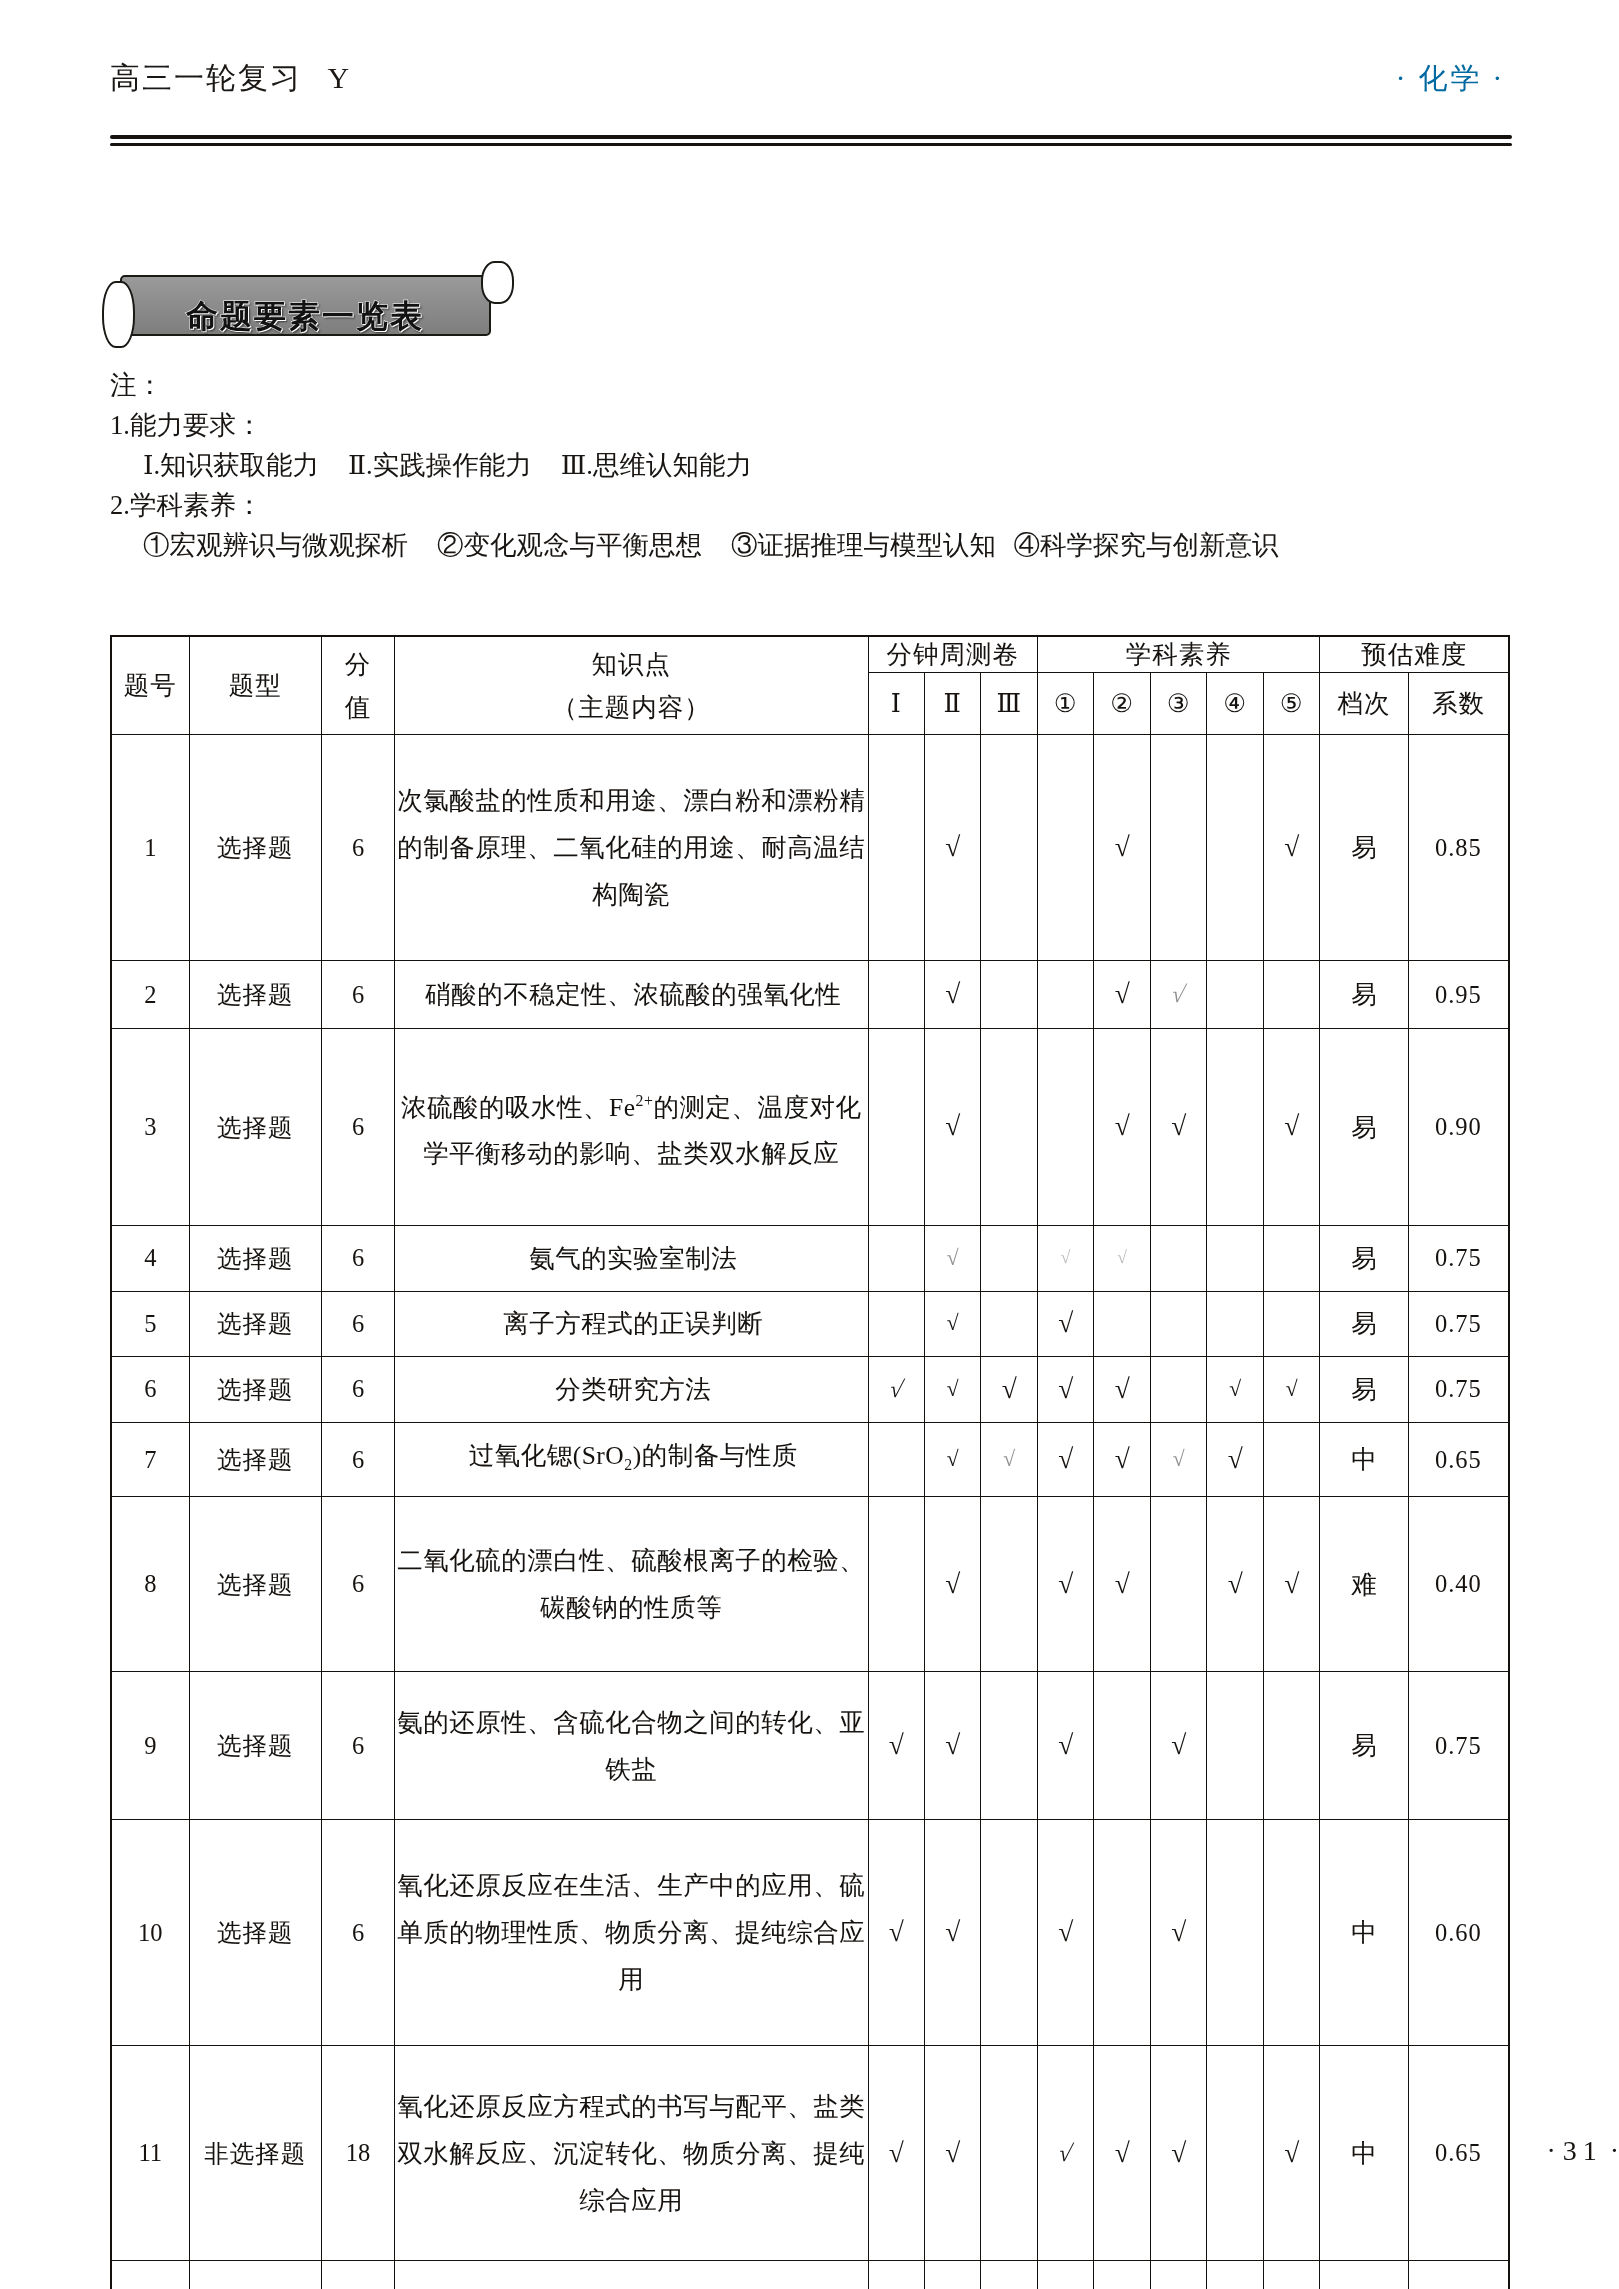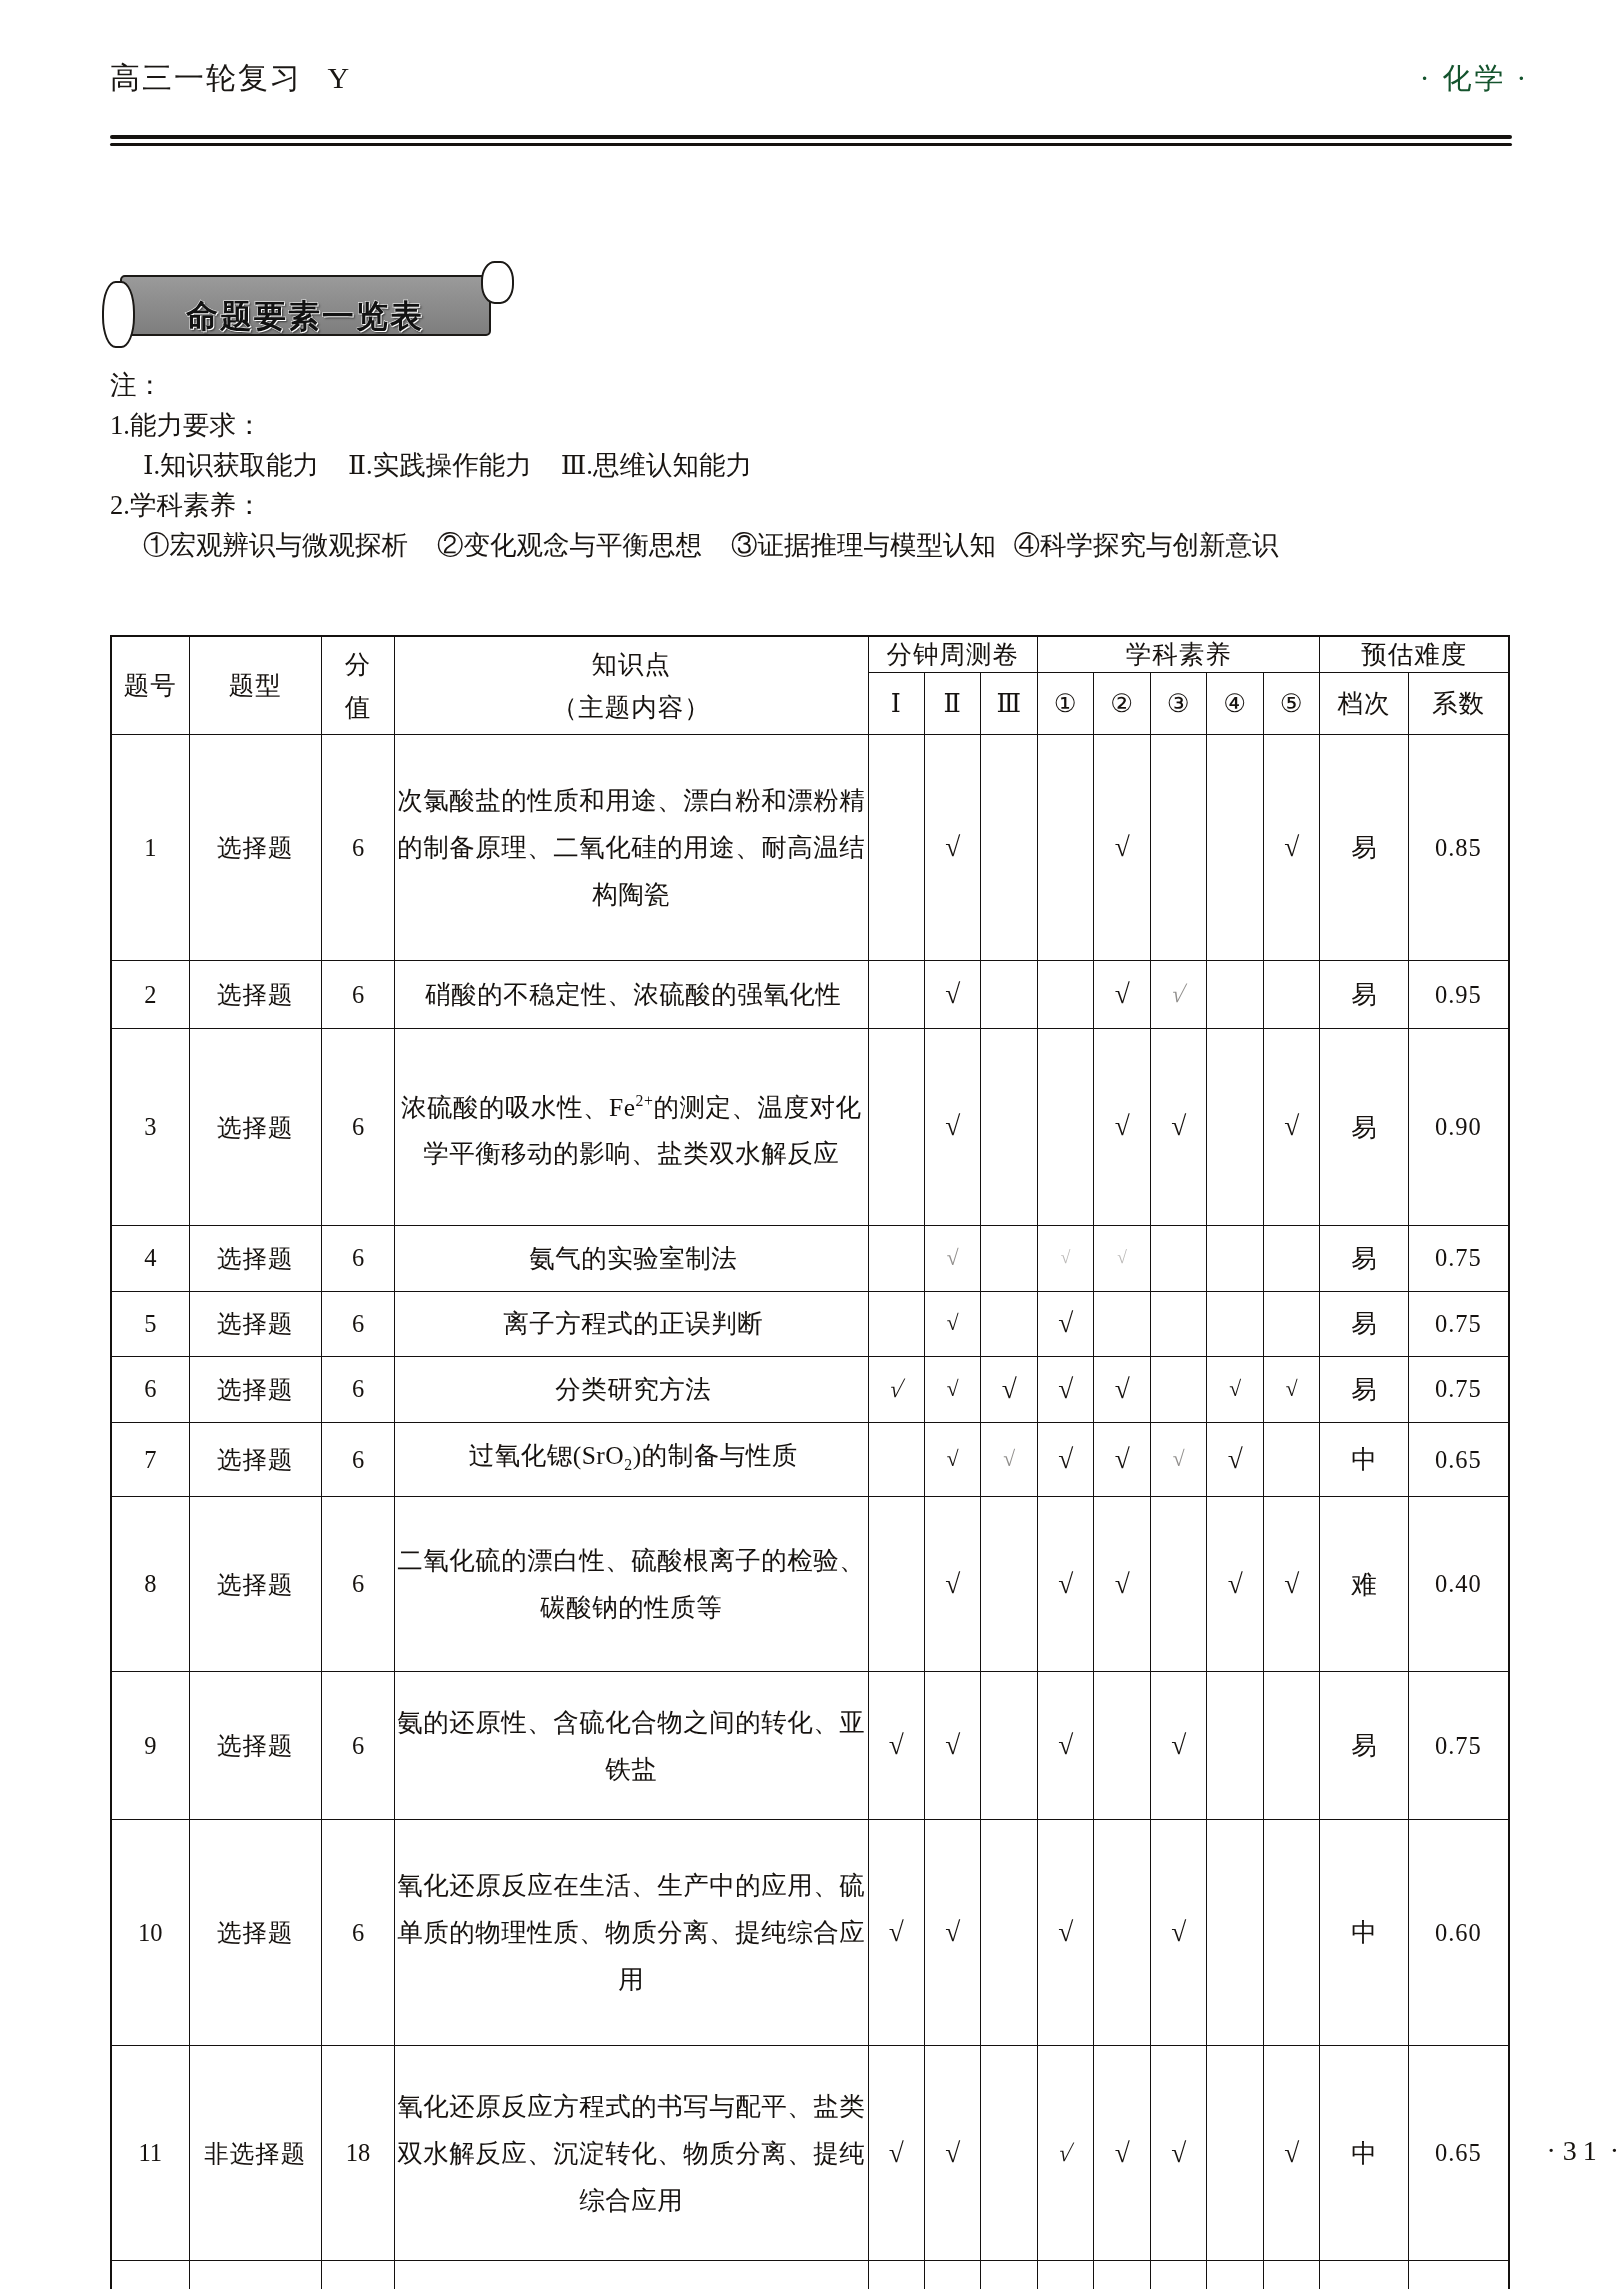--- a/index.html
+++ b/index.html
@@ -17,7 +17,7 @@
   .runhead {
     position:absolute; left:0; top:51px; width:1619px; height:55px;
     display:flex; align-items:center; justify-content:space-between;
-    padding:0 90px 0 110px; box-sizing:border-box;
+    padding:0 114px 0 110px; box-sizing:border-box;
   }
   .runhead .left {
     font-size:30px; letter-spacing:2px; color:#1a1714; white-space:nowrap;

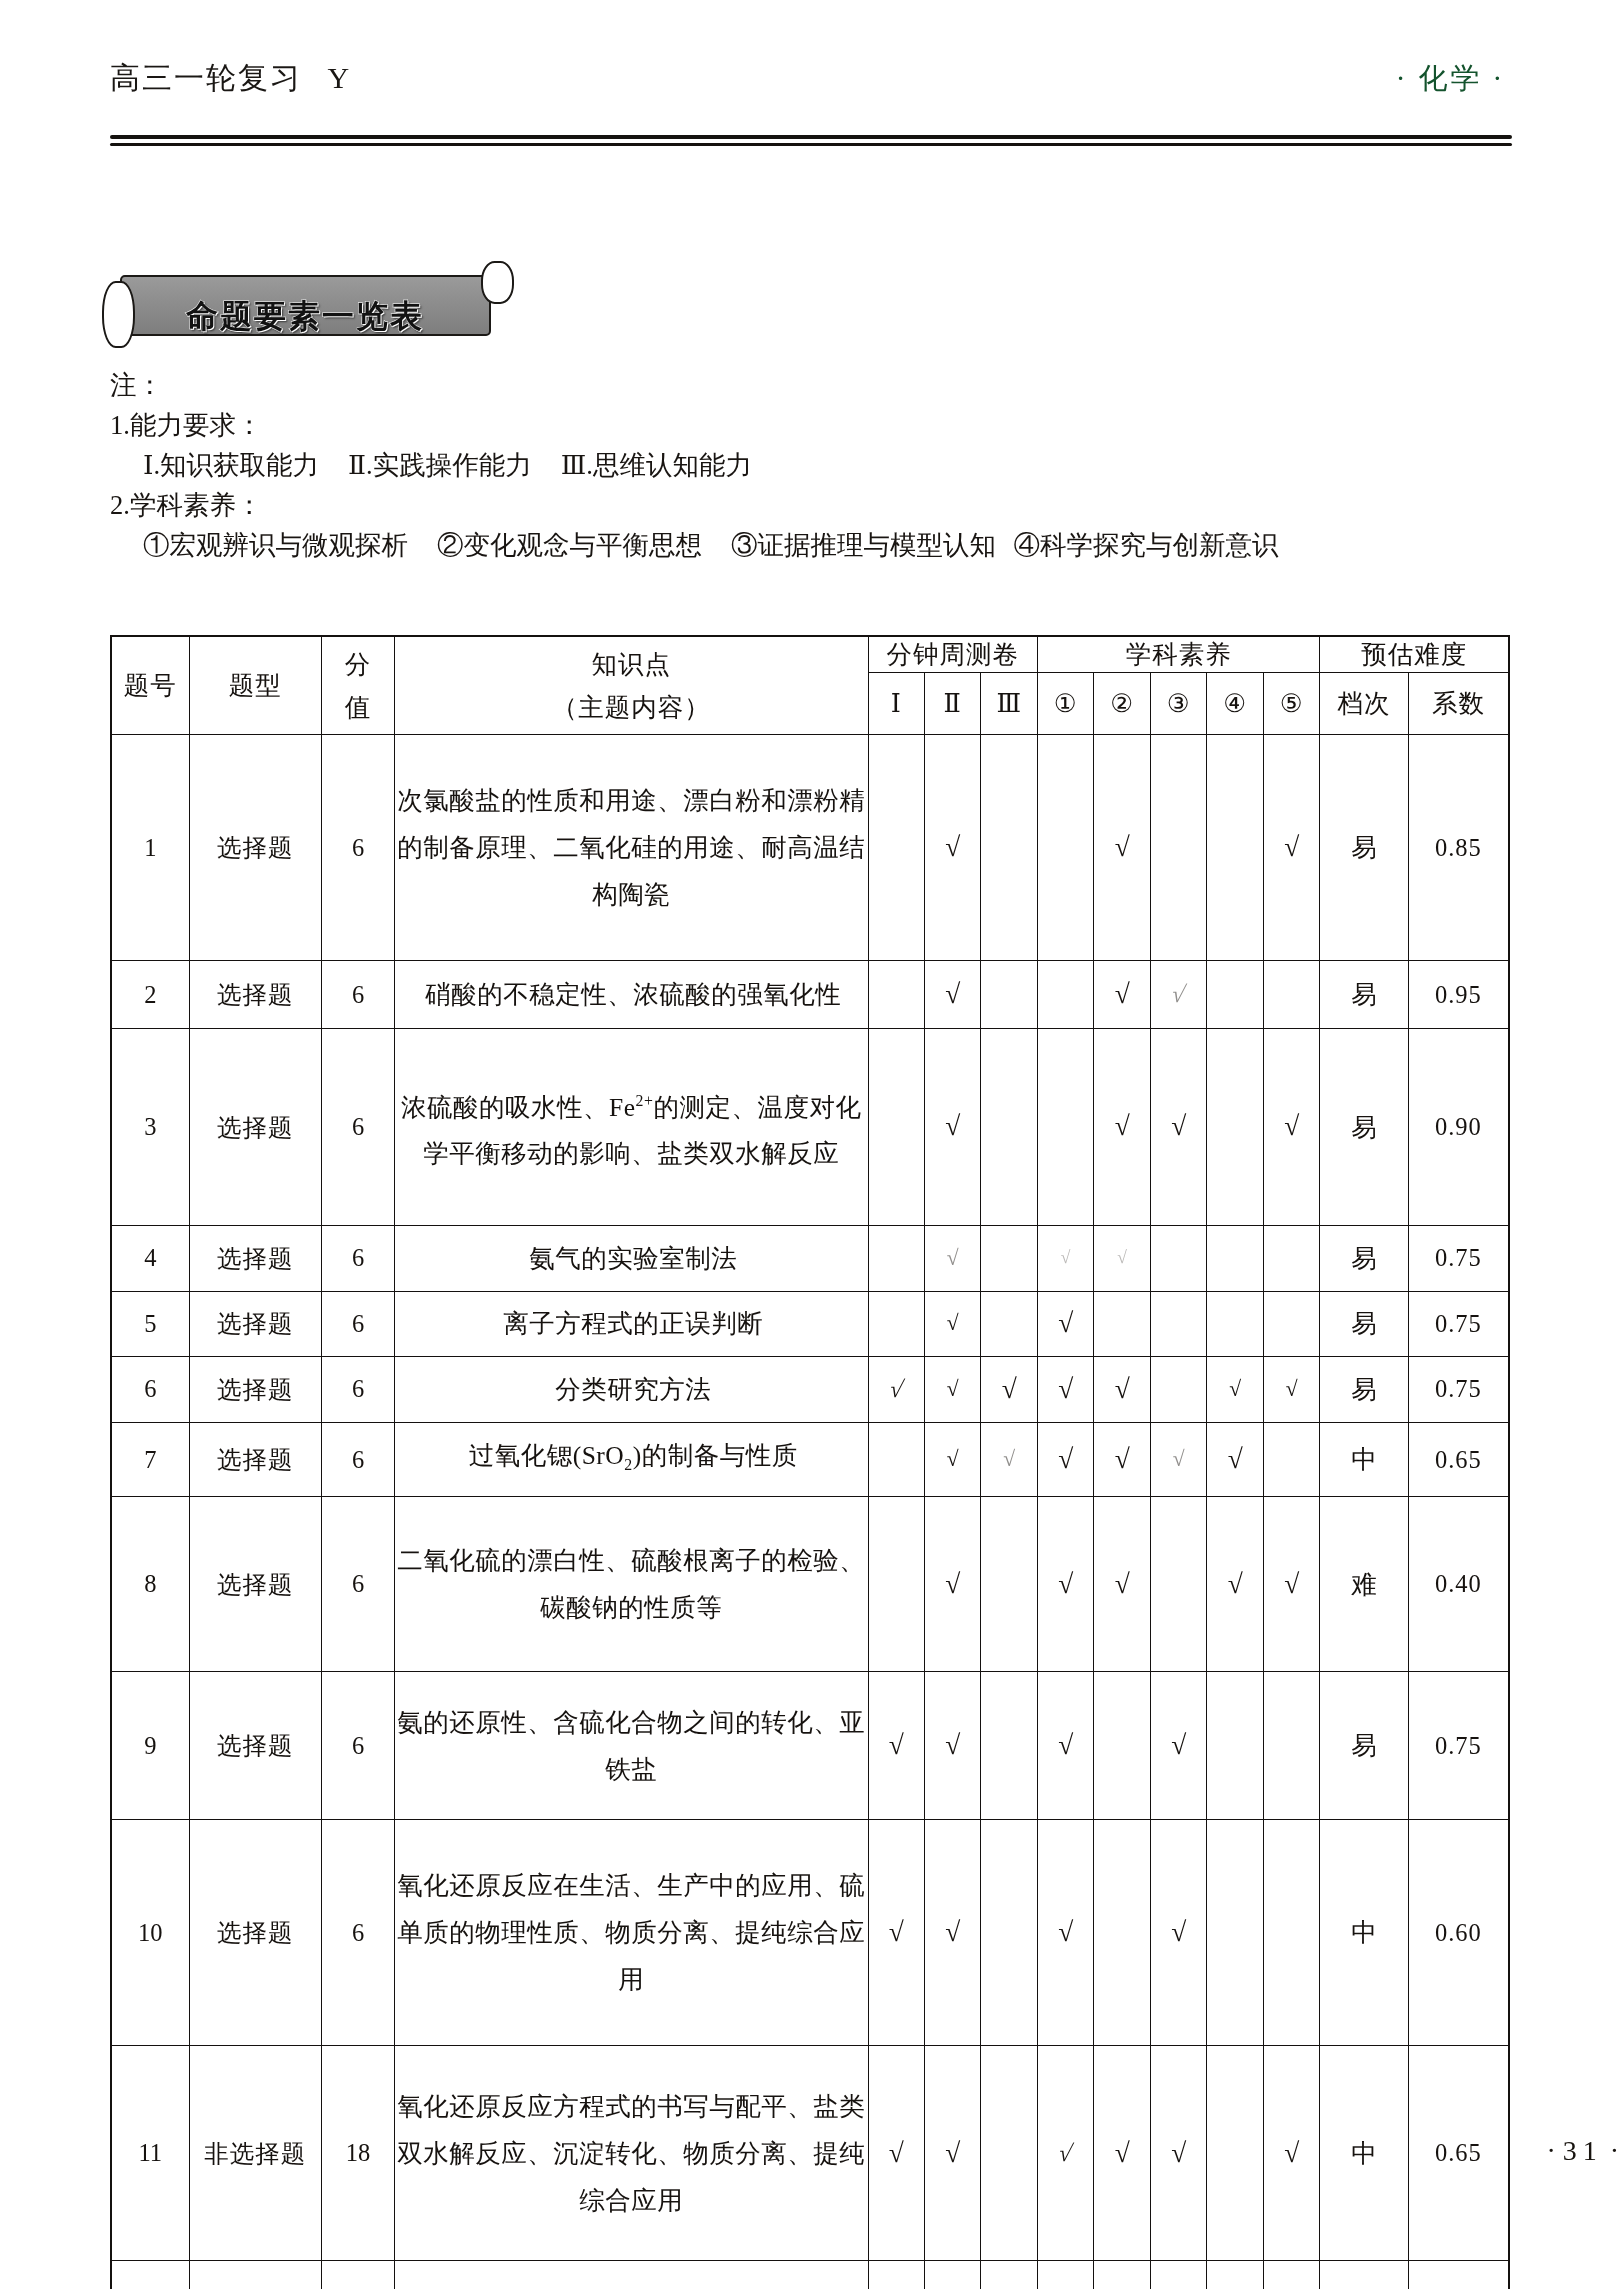--- a/index.html
+++ b/index.html
@@ -24,7 +24,7 @@
     font-family:"DejaVu Serif","Liberation Serif",serif;
   }
   .runhead .left .y { font-family:"Liberation Serif",serif; margin-left:25.5px; letter-spacing:0; }
-  .runhead .right { font-size:29px; letter-spacing:2.9px; color:#14532d; white-space:nowrap;text-align:center; }
+  .runhead .right { font-size:29px; letter-spacing:2.9px; color:#0369a1; white-space:nowrap;text-align:center; }
 
   .rule-wrap { position:absolute; left:110px; top:135px; width:1402px; height:11.8px; }
   .rule-wrap .r1 { position:absolute; left:0; top:0; width:100%; height:3.9px; background:#15120f; border-radius:2px; }

